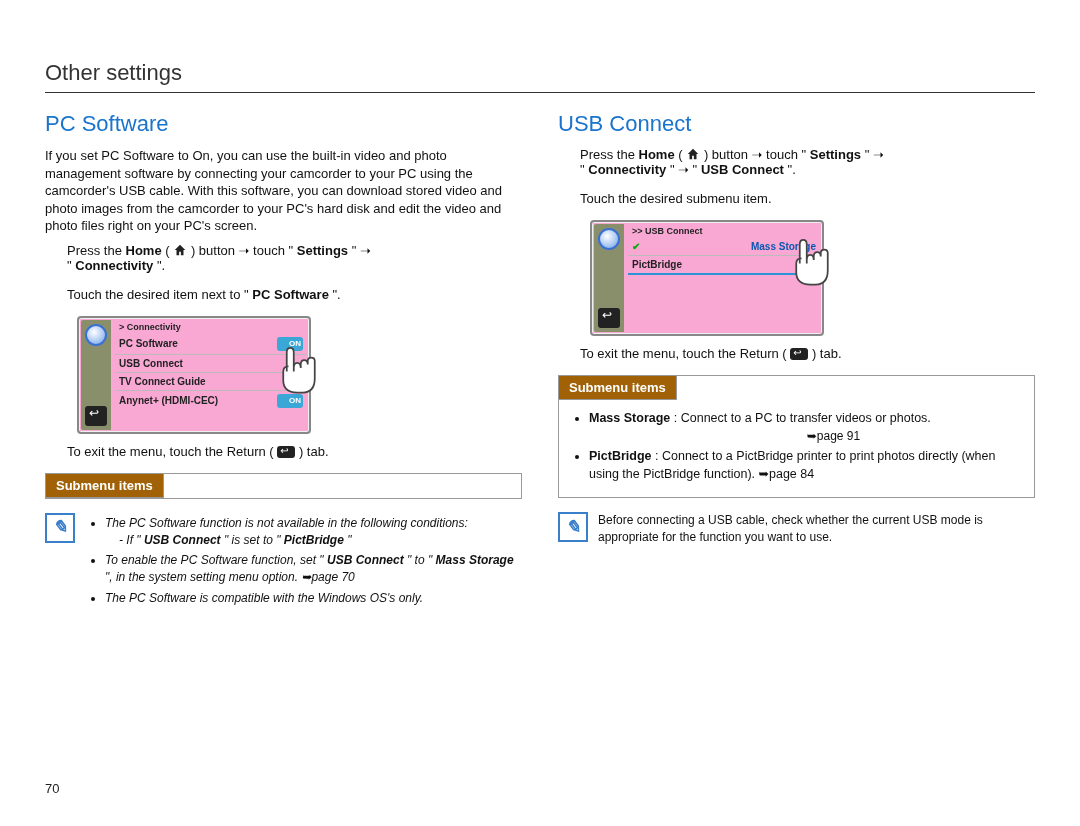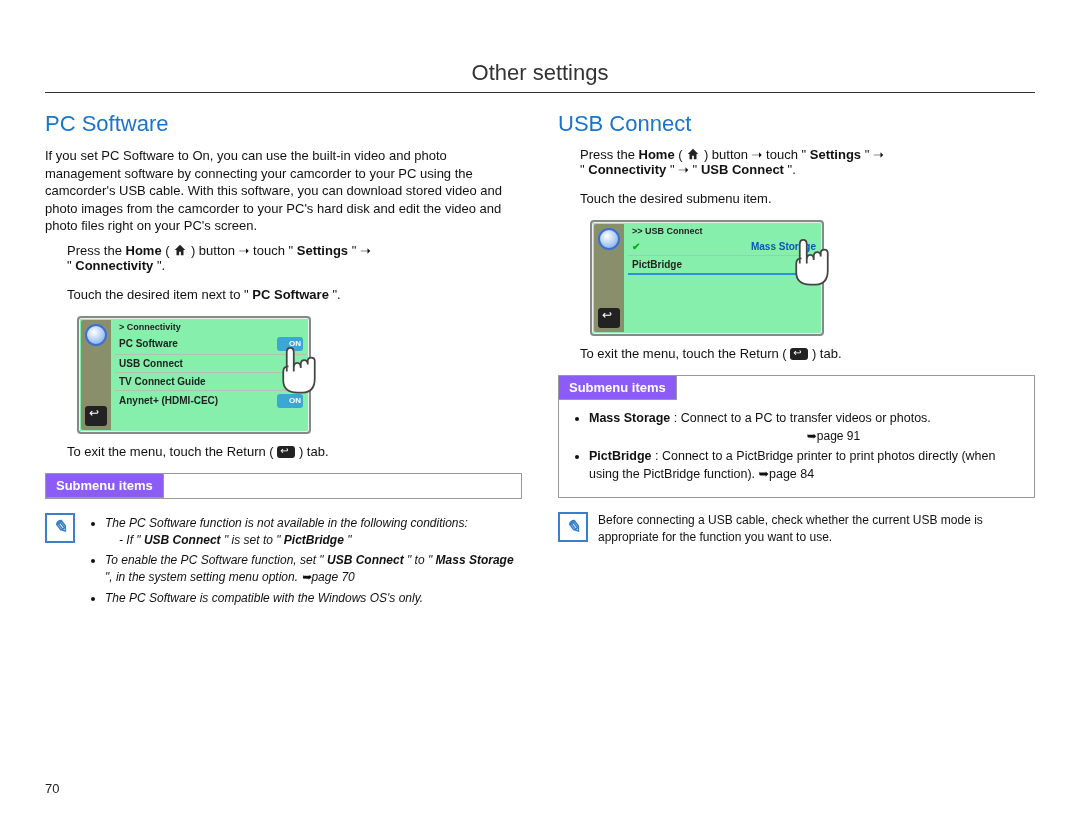--- a/index.html
+++ b/index.html
@@ -15,7 +15,7 @@
     padding: 60px 45px 30px 45px;
   }
   .header-title {
-    text-align: center;
+    text-align: left;
     font-size: 22px;
     color: #333;
     padding-bottom: 6px;

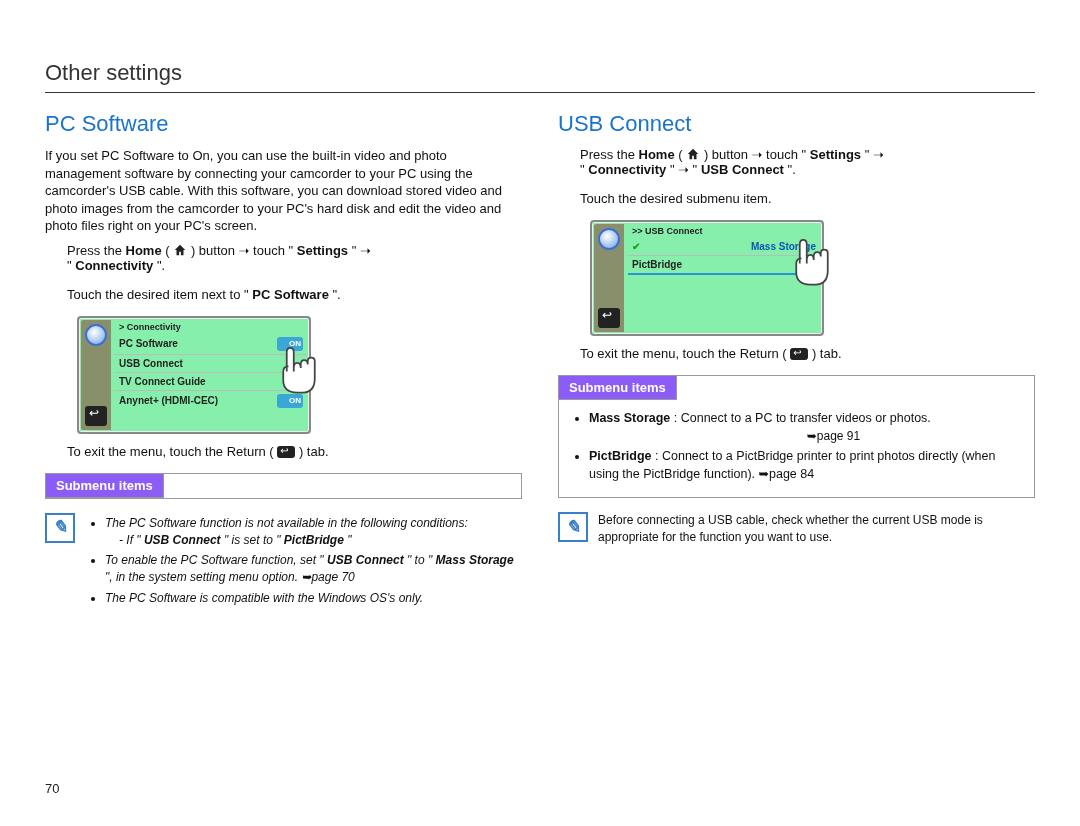--- a/index.html
+++ b/index.html
@@ -58,7 +58,7 @@
   
   .lcd {
     border:2px solid #888; border-radius:4px;
-    width: 230px; background:#86efac; margin:6px 0 10px 32px;
+    width: 230px; background:#f9a8d4; margin:6px 0 10px 32px;
     box-shadow: inset 0 0 0 1px #eee;
     position: relative;
     padding-bottom:4px;

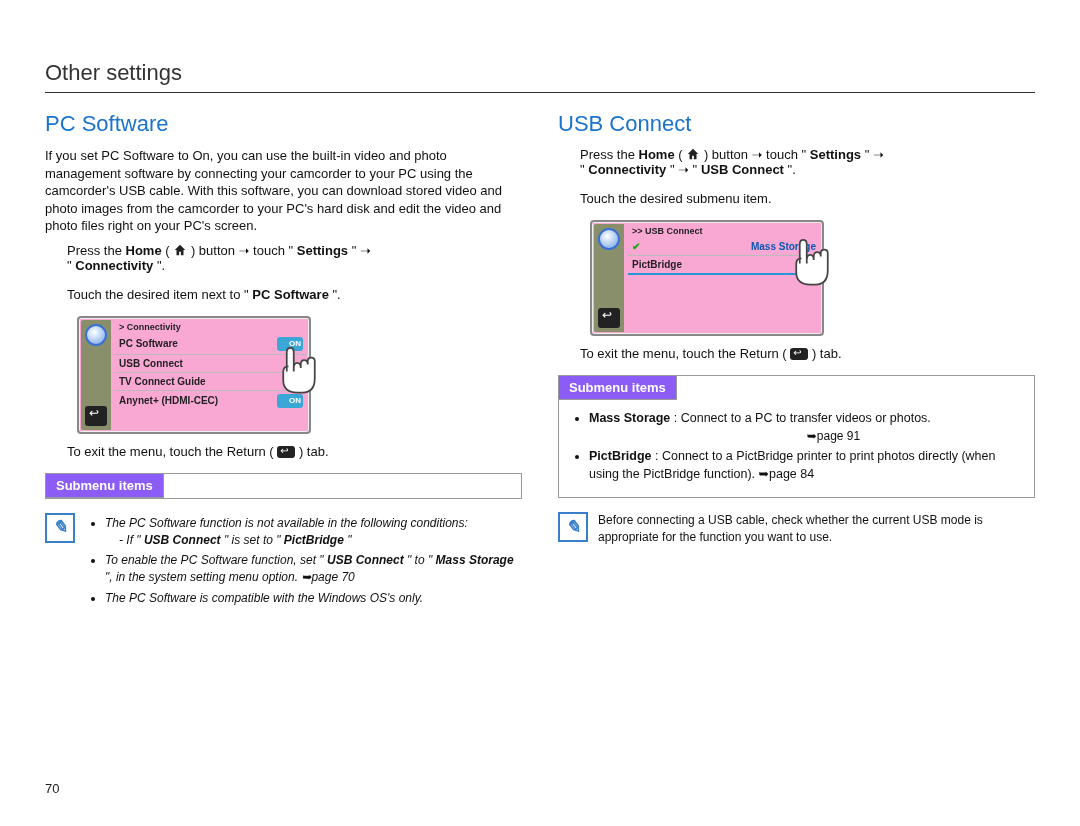--- a/index.html
+++ b/index.html
@@ -105,7 +105,7 @@
     border:1px solid #999; margin:14px 0;
   }
   .submenu-head {
-    background:#8b5cf6; color:#fff; font-weight:bold; font-size:13px;
+    background:#a16207; color:#fff; font-weight:bold; font-size:13px;
     padding:4px 10px; display:inline-block; border-right:1px solid #999; border-bottom:1px solid #999;
   }
   .submenu-body {

